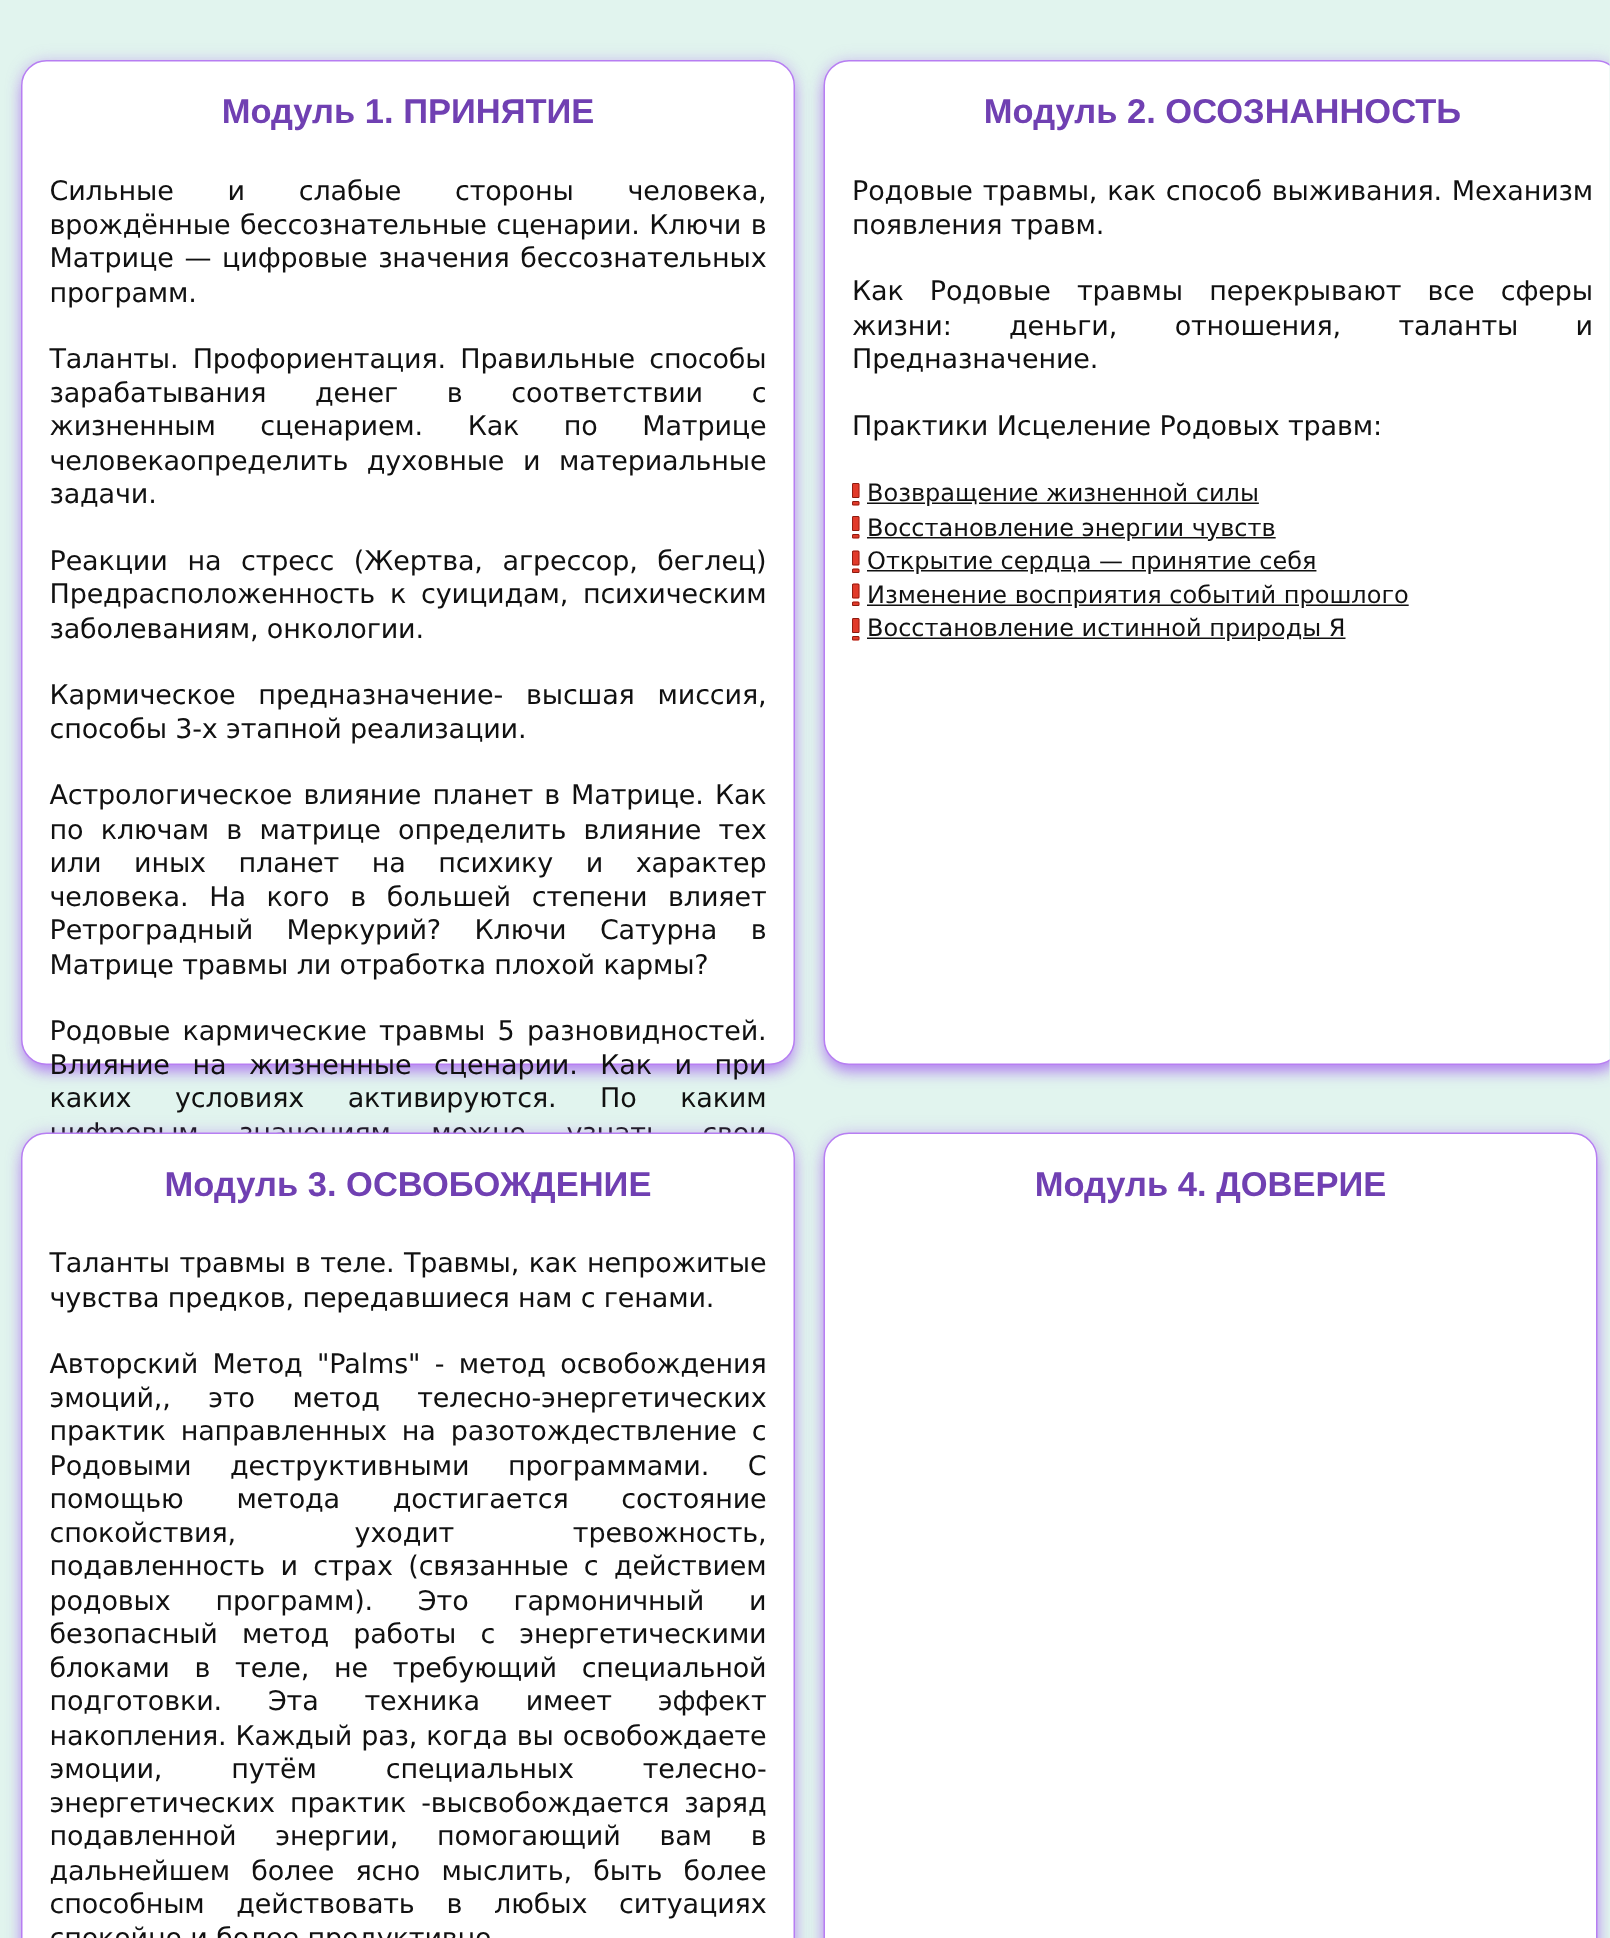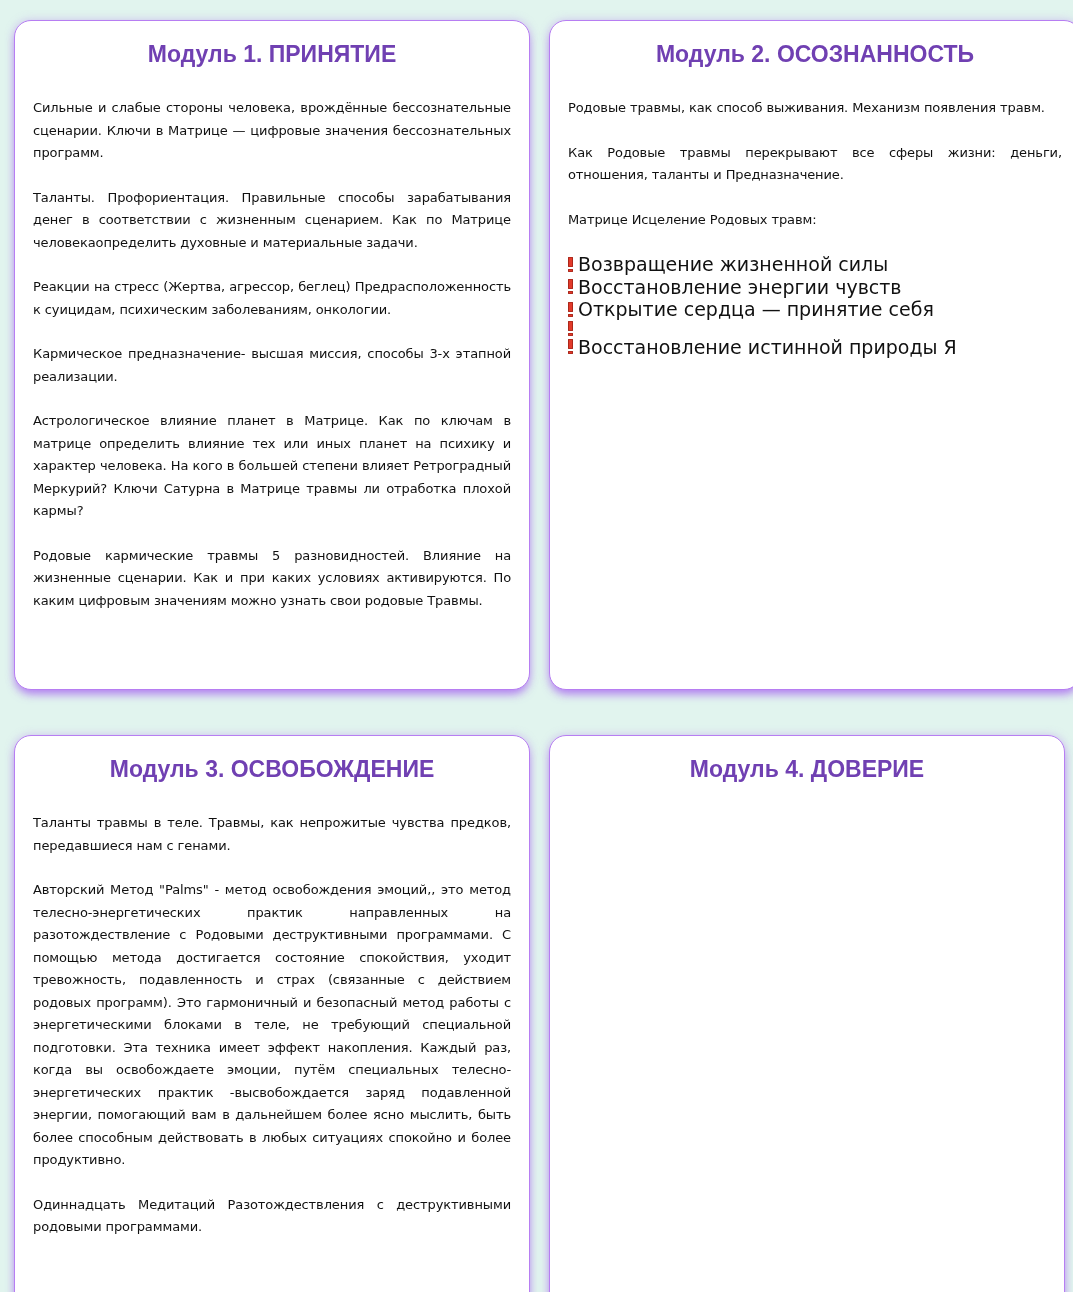--- a/index.html
+++ b/index.html
@@ -18,6 +18,7 @@
     border-radius: 17px;
     box-shadow: 0 6px 10px -2px rgba(164, 96, 240, 0.75), 0 0 10px rgba(180, 120, 240, 0.35);
     padding: 18px 18px 20px 18px;
+    margin-top: 20px;
   }
   .c1 { left: 14px; top: 20px; width: 516px; height: 670px; }
   .c2 { left: 549px; top: 20px; width: 532px; height: 670px; }

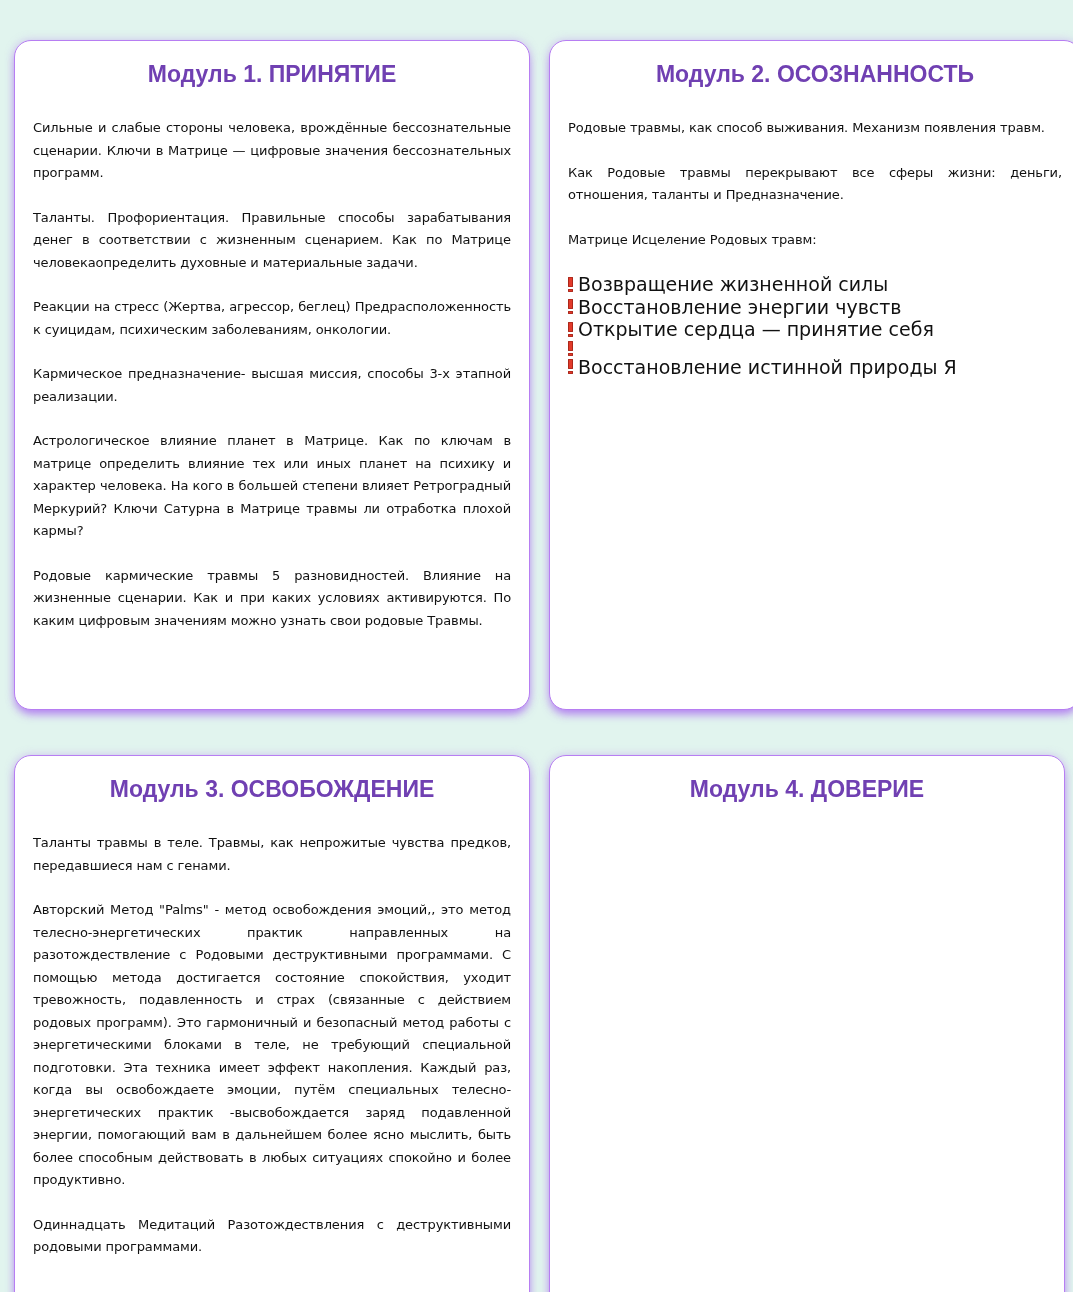--- a/index.html
+++ b/index.html
@@ -35,7 +35,7 @@
   }
   .card p {
     margin: 0 0 22px 0;
-    font-size: 13px;
+    font-size: 18px;
     line-height: 22.5px;
     color: #111;
     text-align: justify;

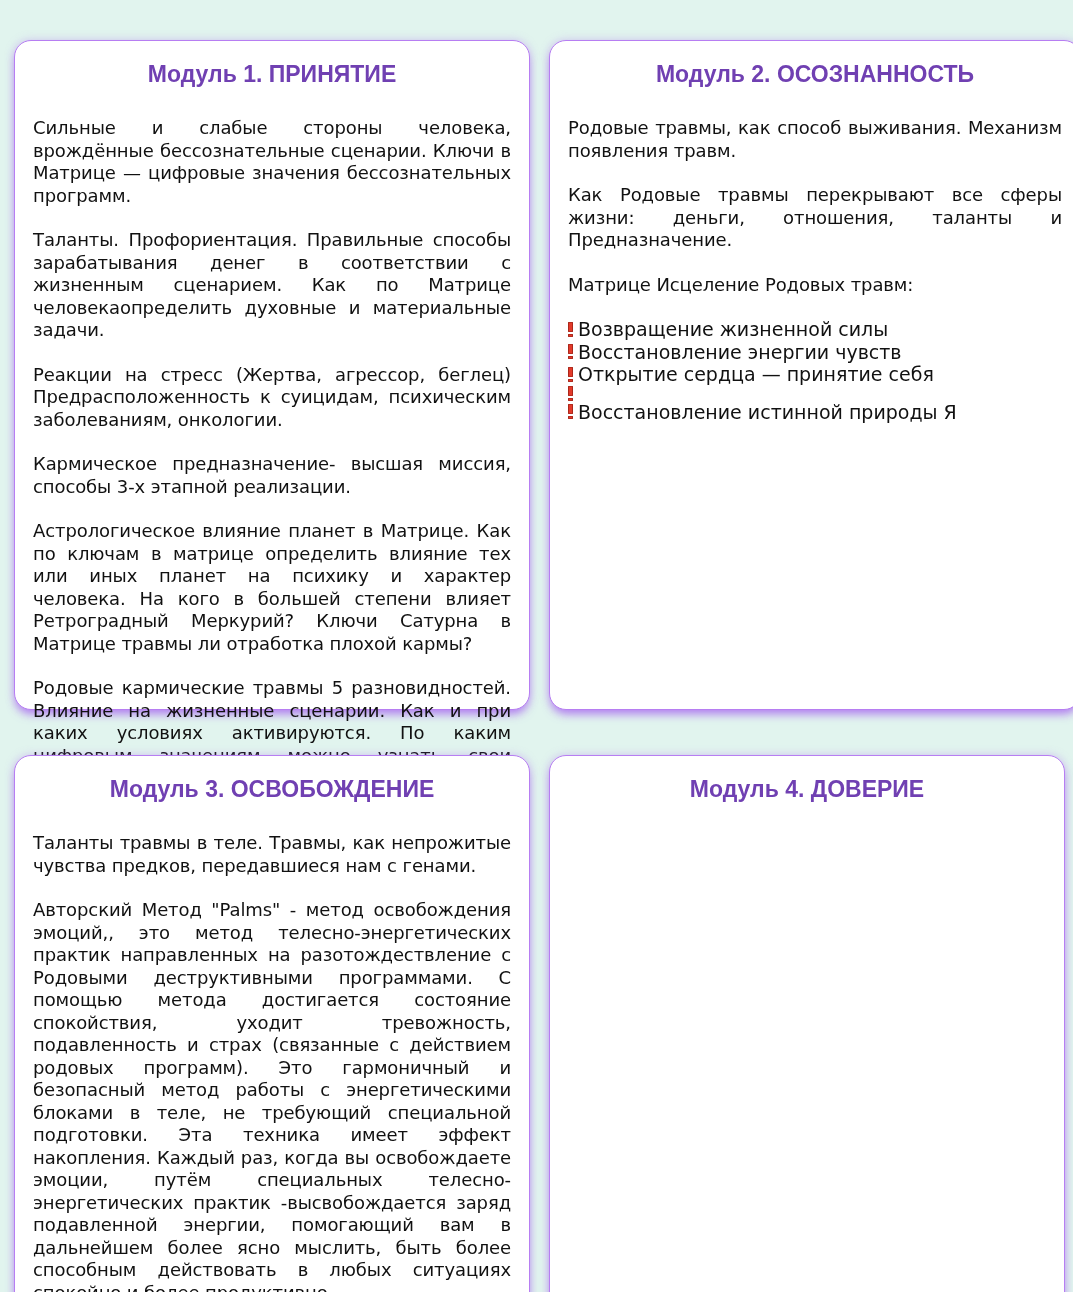--- a/index.html
+++ b/index.html
@@ -83,7 +83,7 @@
   <h2>Модуль 2. ОСОЗНАННОСТЬ</h2>
   <p>Родовые травмы, как способ выживания. Механизм появления травм.</p>
   <p>Как Родовые травмы перекрывают все сферы жизни: деньги, отношения, таланты и Предназначение.</p>
-  <p>Матрице Исцеление Родовых травм:</p>
+  <p>Практики Исцеление Родовых травм:</p>
   <ul class="list">
     <li>
         <span class="excl"></span>

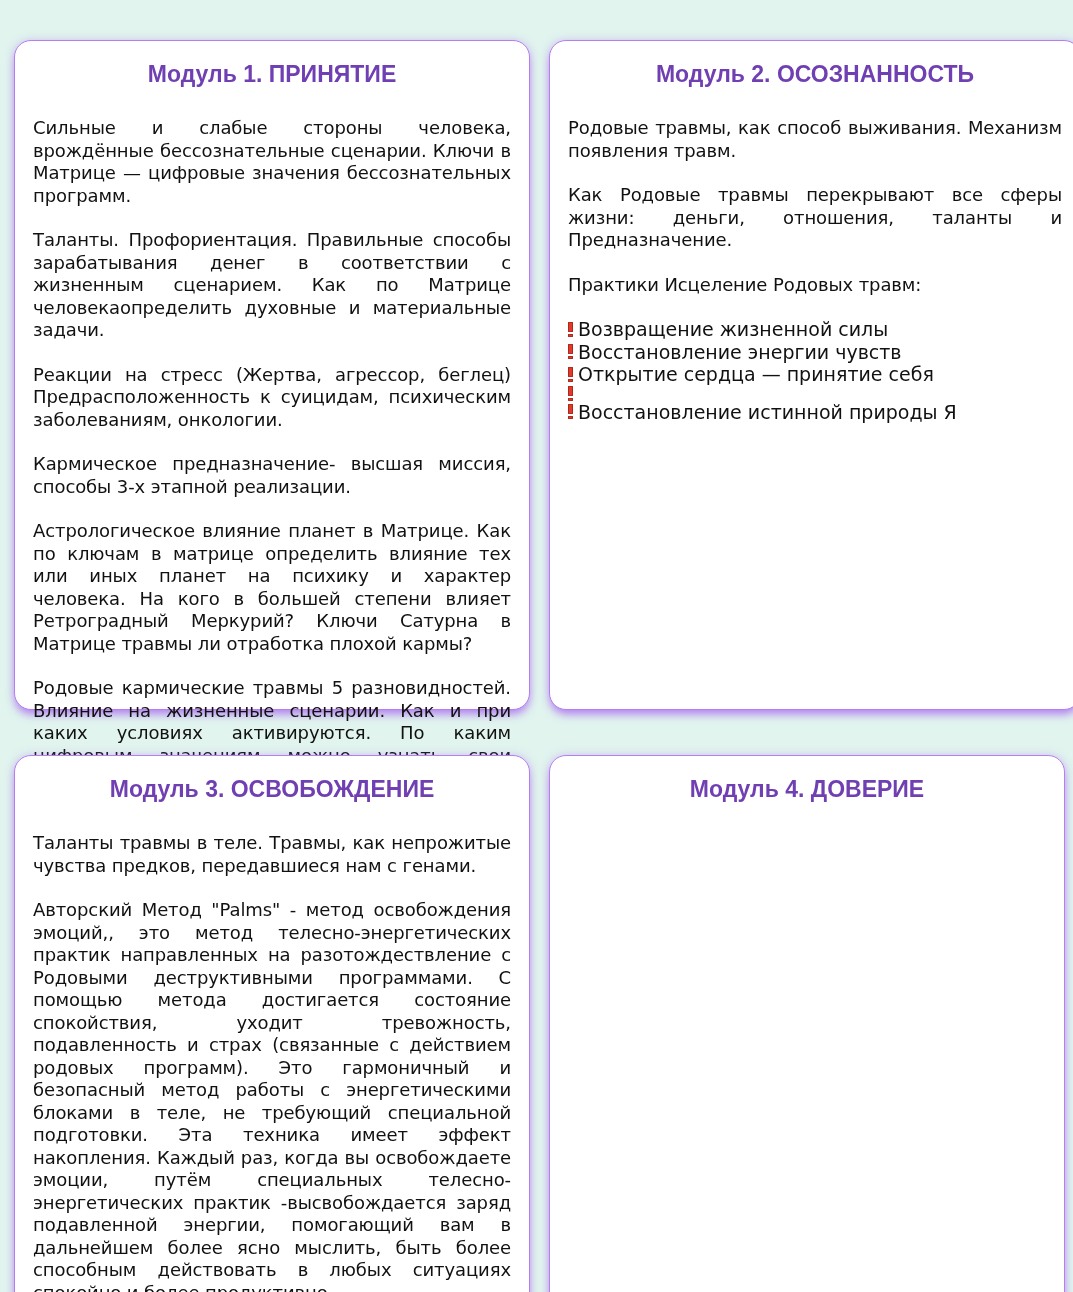--- a/index.html
+++ b/index.html
@@ -43,11 +43,12 @@
   }
   .list { margin: 0; padding: 0; list-style: none; }
   .list li {
-    font-size: 19px;
+    font-size: 16px;
     line-height: 22.5px;
     color: #111;
     display: flex;
     align-items: center;
+    text-decoration: underline;
   }
   .excl {
     display: inline-block;

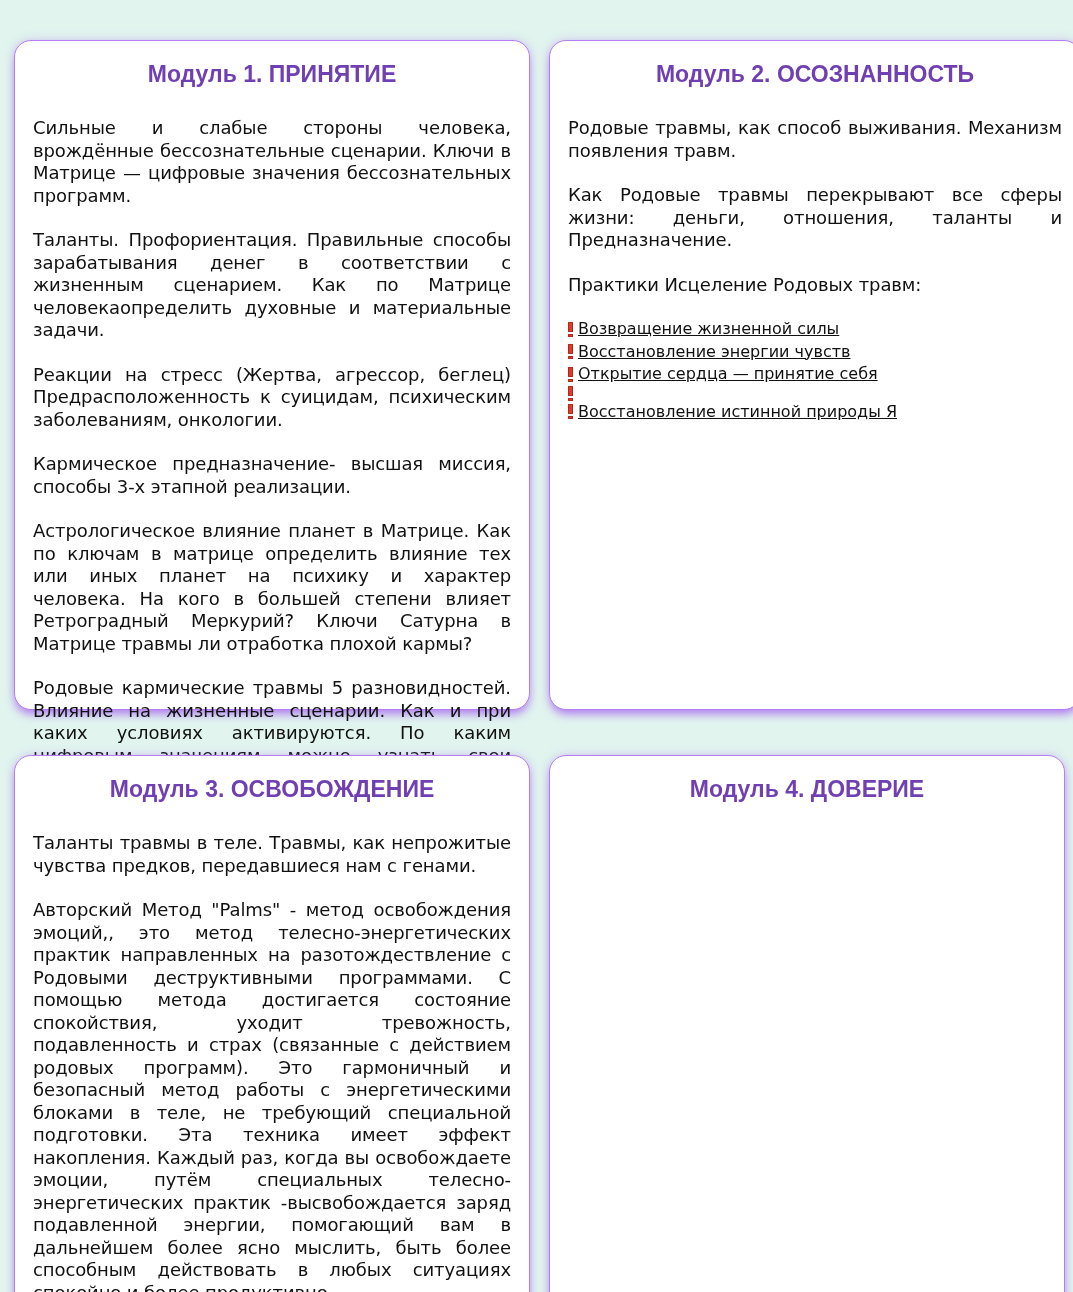--- a/index.html
+++ b/index.html
@@ -100,6 +100,7 @@
       </li>
     <li>
         <span class="excl"></span>
+        <span>Изменение восприятия событий прошлого</span>
       </li>
     <li>
         <span class="excl"></span>

